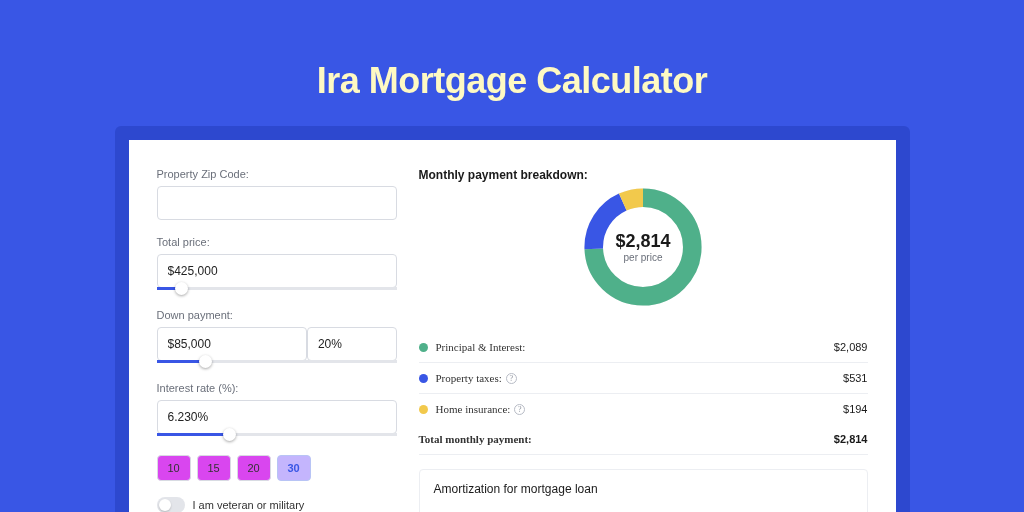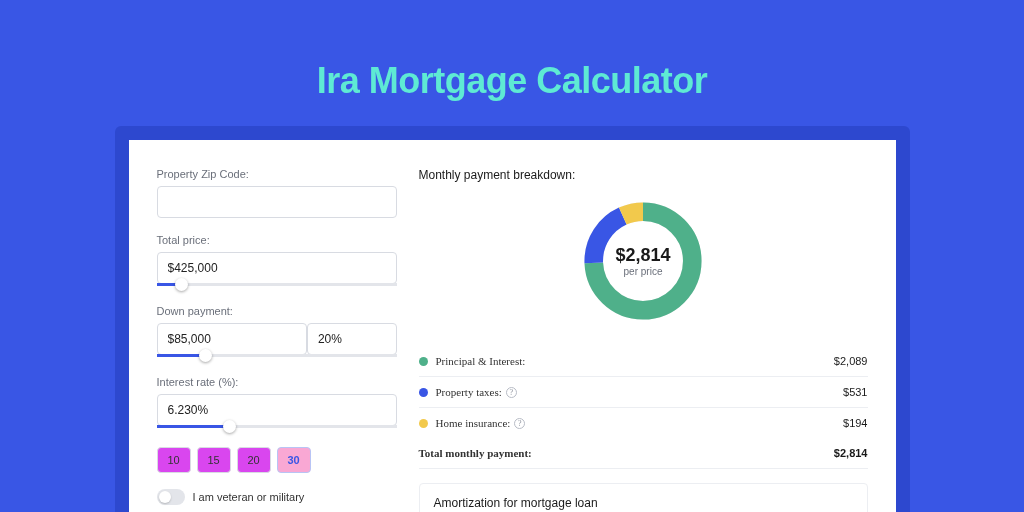--- a/index.html
+++ b/index.html
@@ -13,7 +13,7 @@
 }
 .page-title {
   text-align: center;
-  color: #5eead4;
+  color: #fef9c3;
   font-size: 36px;
   font-weight: 700;
   margin-top: 60px;

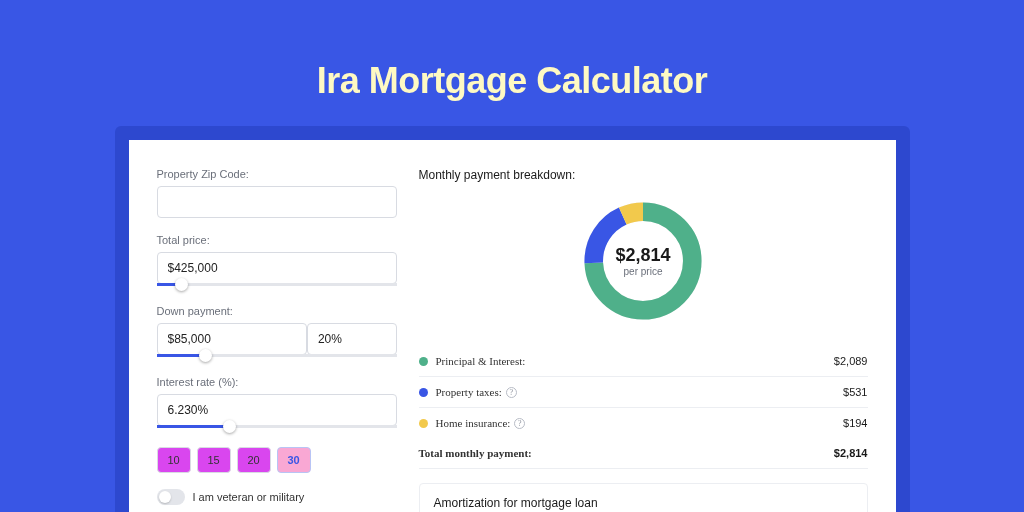--- a/index.html
+++ b/index.html
@@ -115,9 +115,8 @@
 .toggle-label { font-size: 11px; color: #333; }
 .section-title {
   font-size: 12px;
-  font-weight: 400;
+  font-weight: 700;
   color: #1a1a1a;
-  margin-bottom: 14px;
 }
 .donut-wrap {
   display: flex;

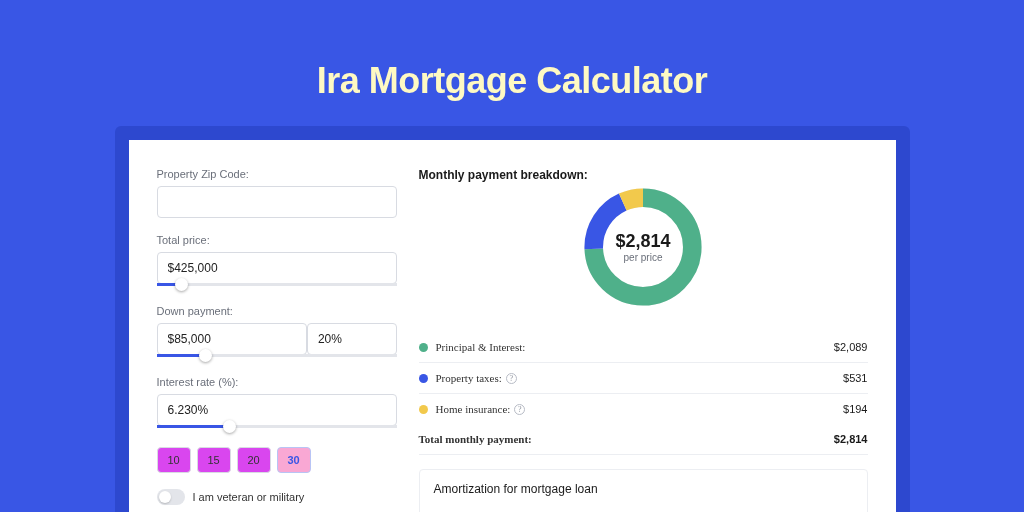--- a/index.html
+++ b/index.html
@@ -48,7 +48,7 @@
   height: 32px;
   border: 1px solid #d8dbe2;
   border-radius: 4px;
-  padding: 8px 10px;
+  padding: 16px 10px;
   font-size: 12px;
   color: #222;
   background: #fff;

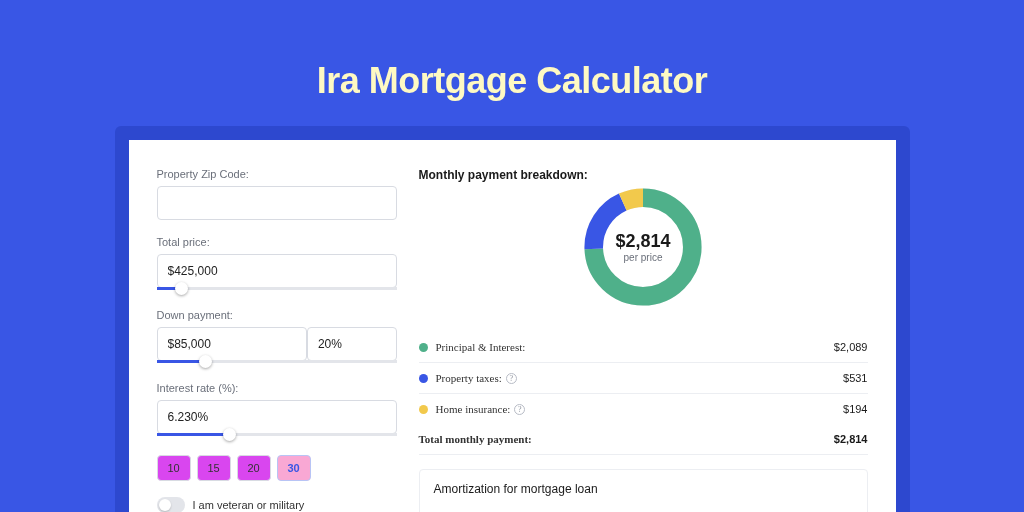--- a/index.html
+++ b/index.html
@@ -92,7 +92,7 @@
   cursor: pointer;
 }
 .radio-btn.active {
-  background: #f9a8d4;
+  background: #c4b5fd;
   border-color: #b8c4f5;
   color: #3956e5;
   font-weight: 600;

